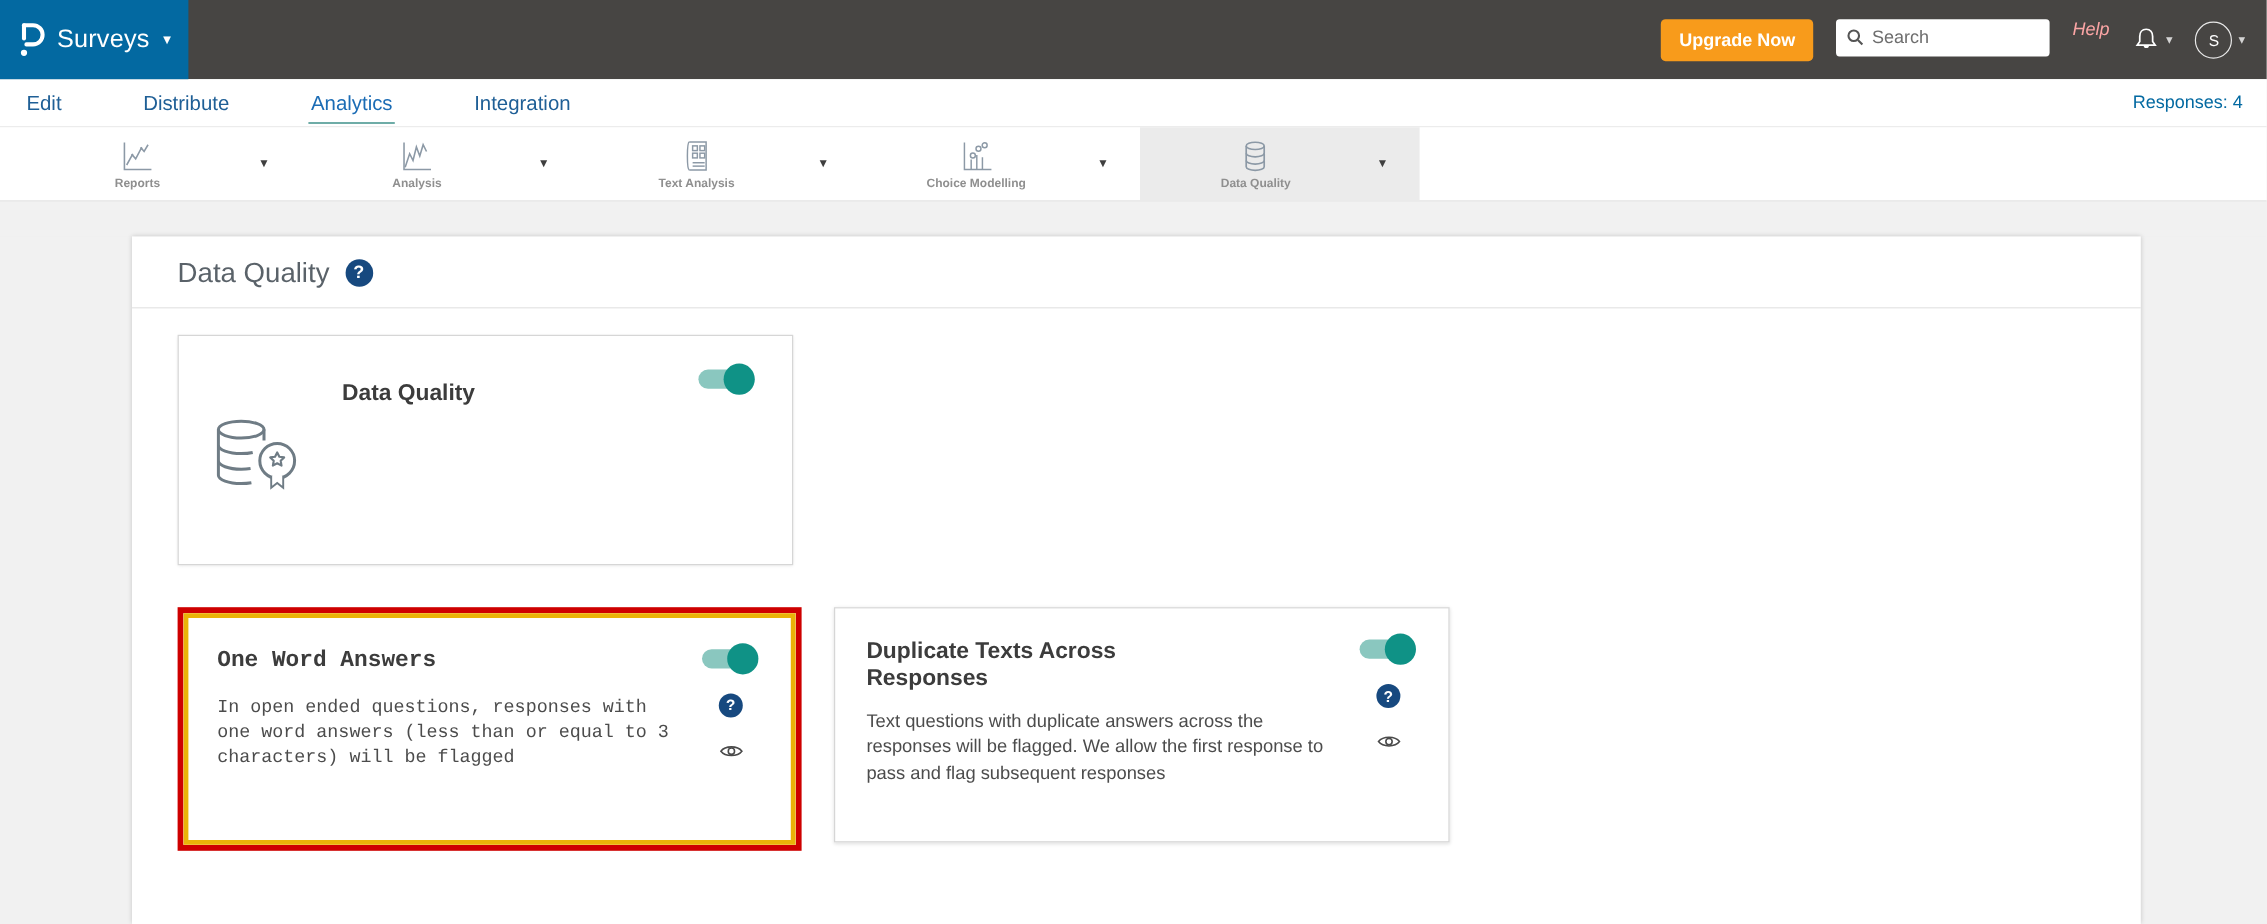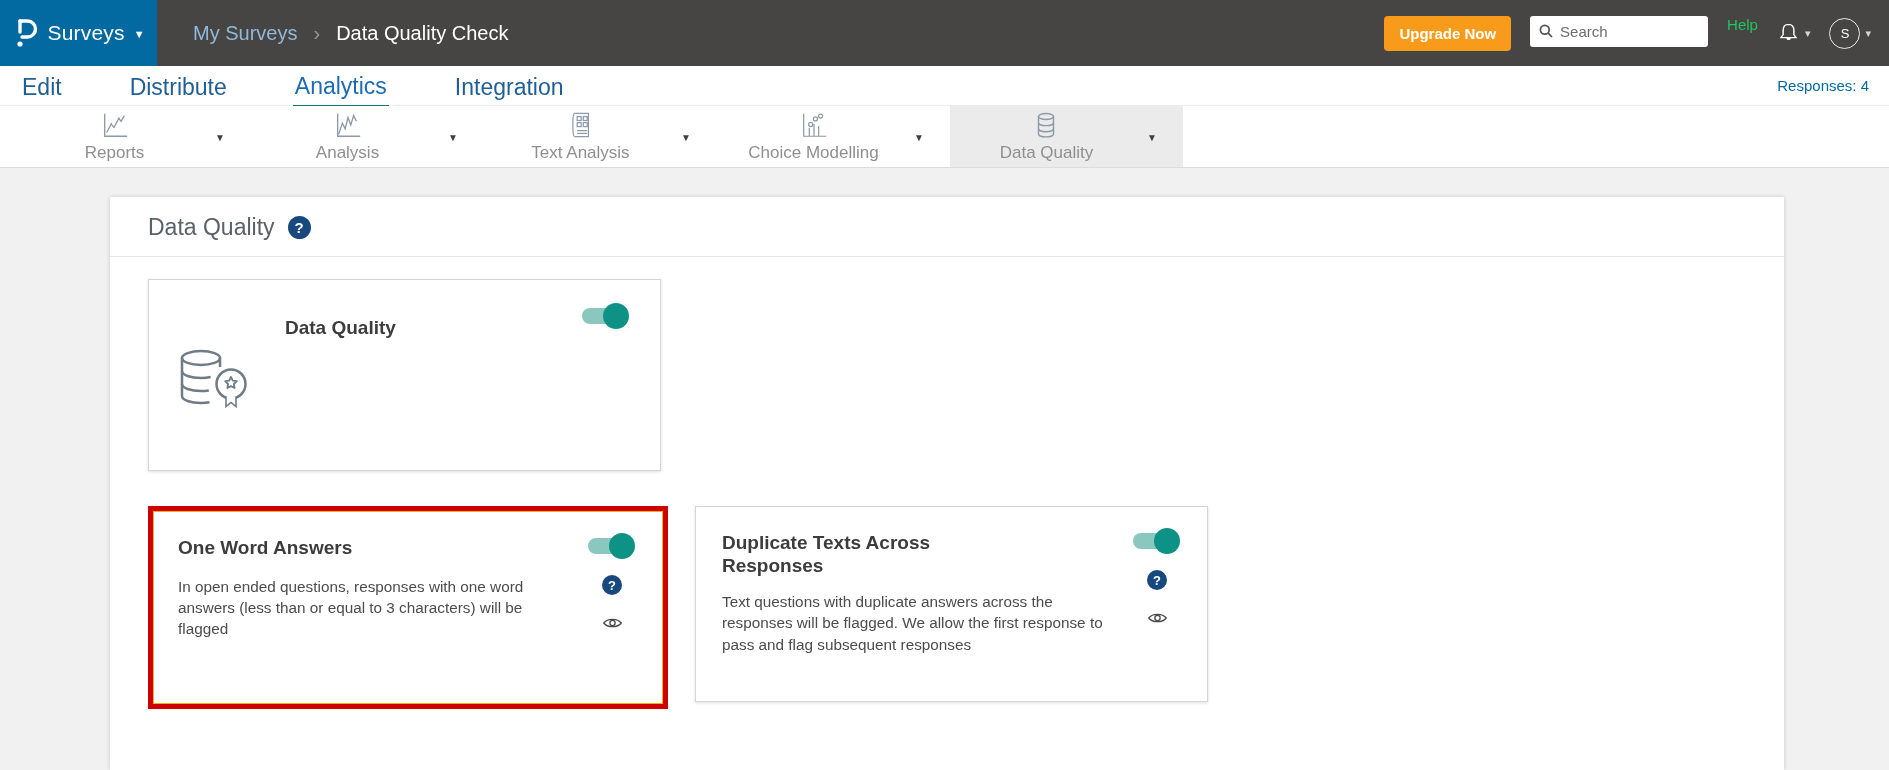--- a/index.html
+++ b/index.html
@@ -112,11 +112,6 @@
     <span class="brand-label">Surveys</span>
     <span class="brand-caret">▼</span>
   </div>
-  <div class="breadcrumb">
-    <span class="bc-parent">My Surveys</span>
-    <span class="bc-sep">›</span>
-    <span class="bc-current">Data Quality Check</span>
-  </div>
   <div class="topbar-right">
     <button class="upgrade-btn">Upgrade Now</button>
     <div class="searchbox">

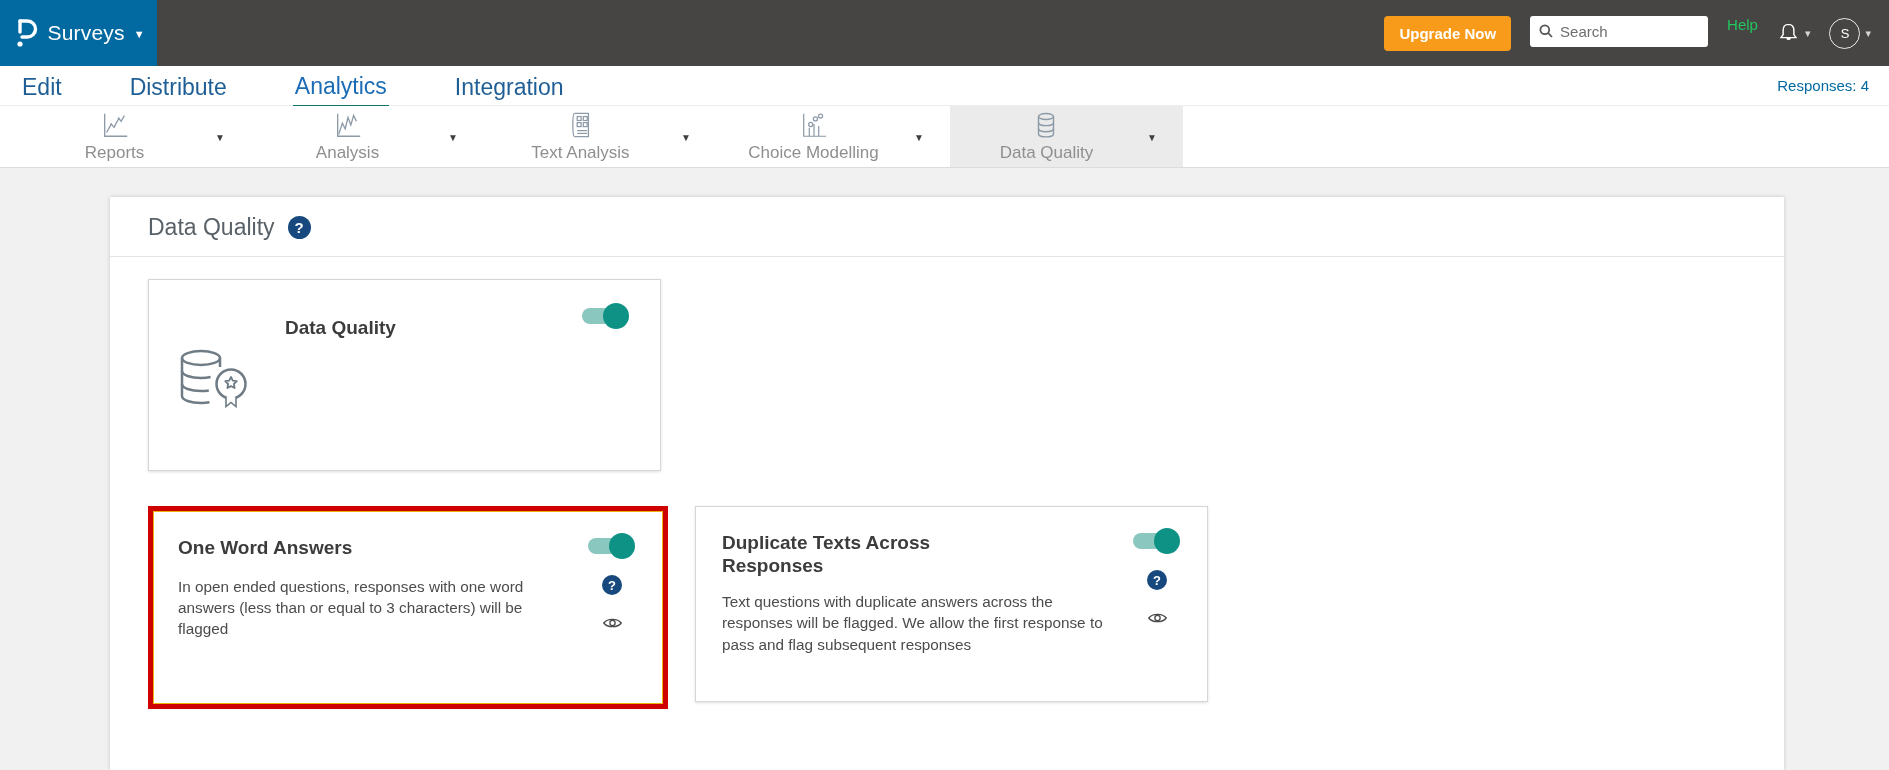--- a/index.html
+++ b/index.html
@@ -27,7 +27,7 @@
   .searchbox input { border:none; outline:none; width:100%; font-size:15px; color:#14532d;
                      font-family:inherit; background:transparent; }
   .searchbox input::placeholder { color:#6e6e6e; }
-  .help-link { color:#22c55e; font-size:15px; cursor:pointer; }
+  .help-link { color:#fca5a5; font-size:15px; cursor:pointer;font-style:italic; }
   .bell-wrap, .avatar-wrap { display:flex; align-items:center; gap:5px; cursor:pointer; }
   .mini-caret { color:#d4d4d4; font-size:11px; }
   .avatar { width:31px; height:31px; border:1.5px solid #e9e9e9; border-radius:50%;

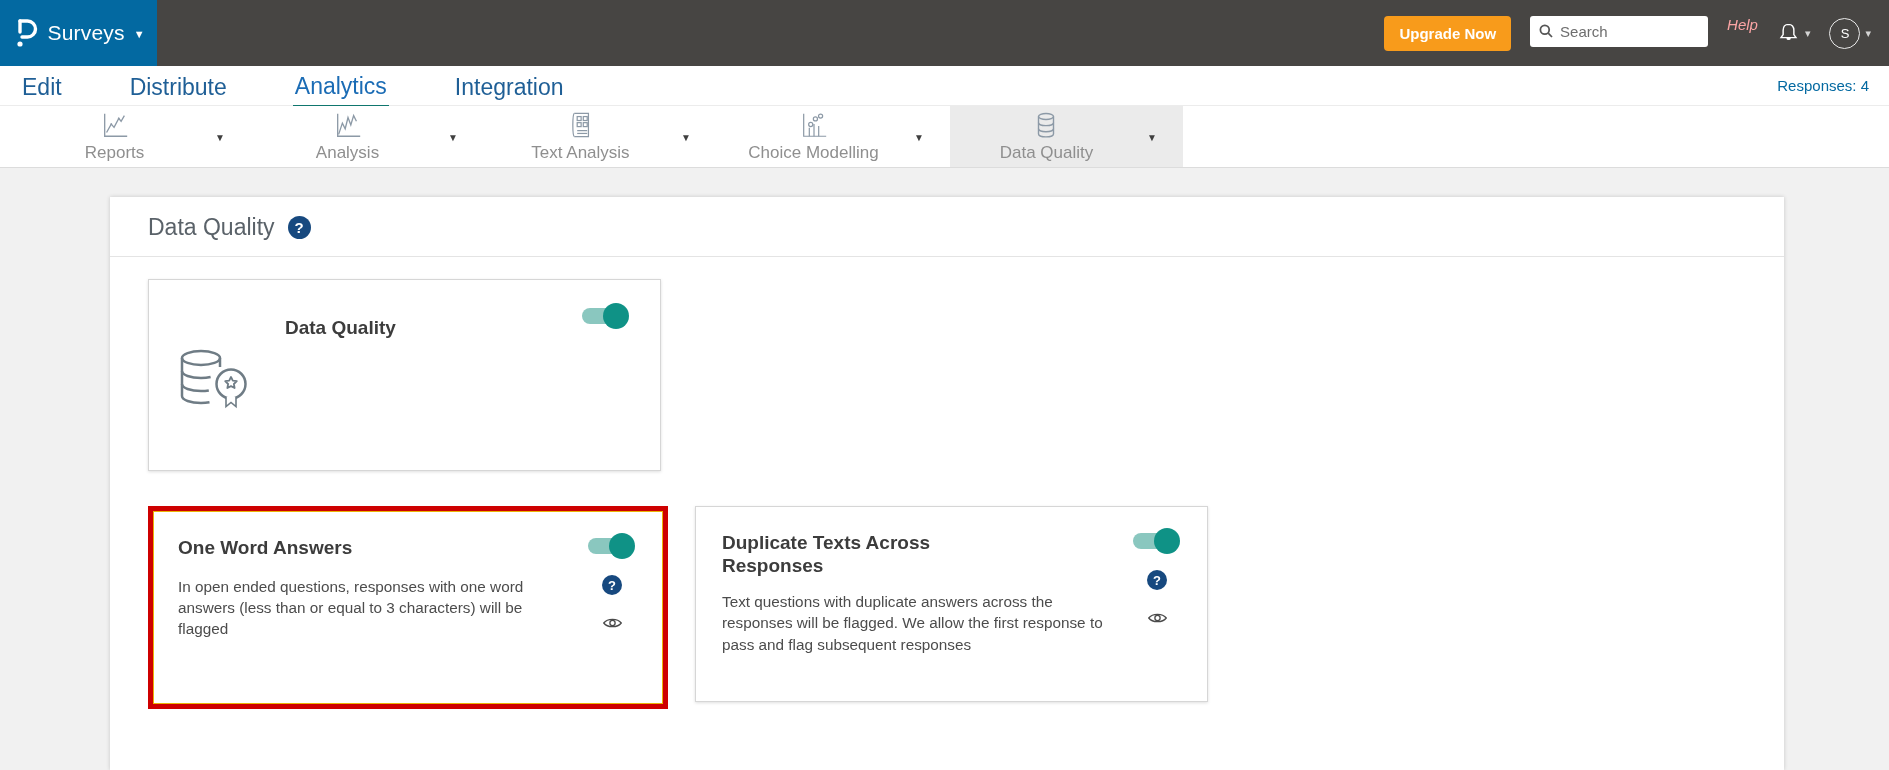--- a/index.html
+++ b/index.html
@@ -35,7 +35,7 @@
 
   
   .nav-row { height:39px; background:#fff; display:flex; align-items:center; padding:0 20px; }
-  .nav-item { color:#1f5f96; font-size:23px; margin-right:64px; cursor:pointer;
+  .nav-item { color:#1f5f96; font-size:17px; margin-right:64px; cursor:pointer;
               padding:8px 2px 5px; }
   .nav-item.active { color:#1b6cb5; border-bottom:1px solid #0f766e; }
   .nav-responses { margin-left:auto; color:#0369a1; font-size:15px; }

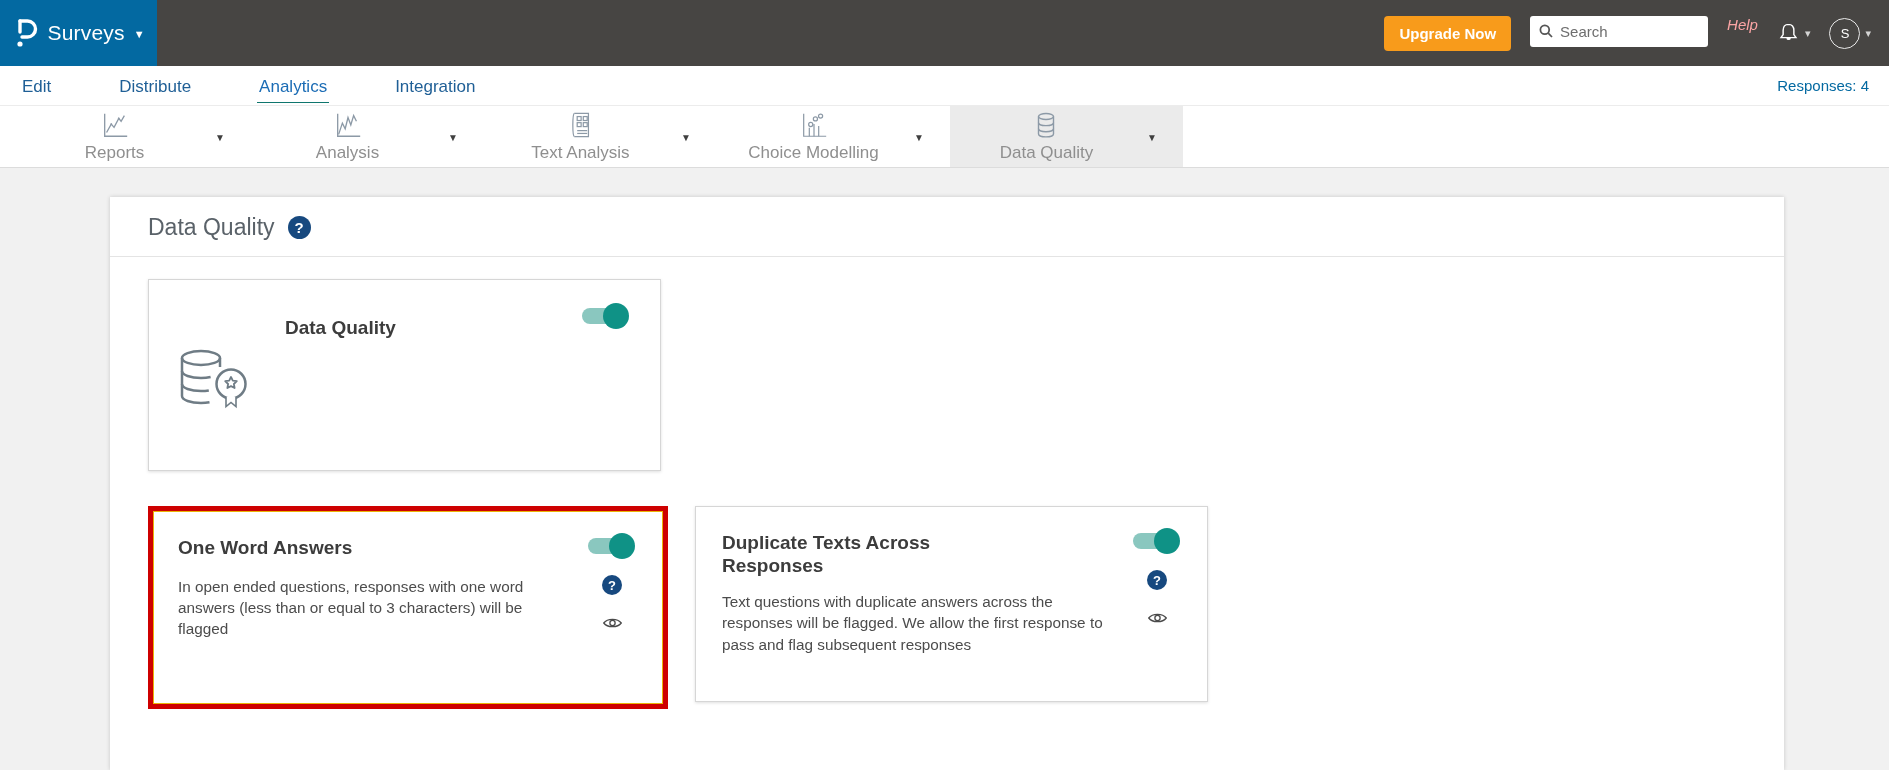--- a/index.html
+++ b/index.html
@@ -49,7 +49,7 @@
   .tb-center { display:flex; flex-direction:column; align-items:center; gap:3px;
                transform:translateX(-20px); }
   .tb-icon { width:30px; height:30px; display:block; }
-  .tb-label { color:#8f8f8f; font-size:17px; }
+  .tb-label { color:#8f8f8f; font-size:10px;font-weight:bold; }
   .tb-caret { position:absolute; right:26px; top:50%; transform:translateY(-50%);
               font-size:10px; color:#3f3f3f; }
 

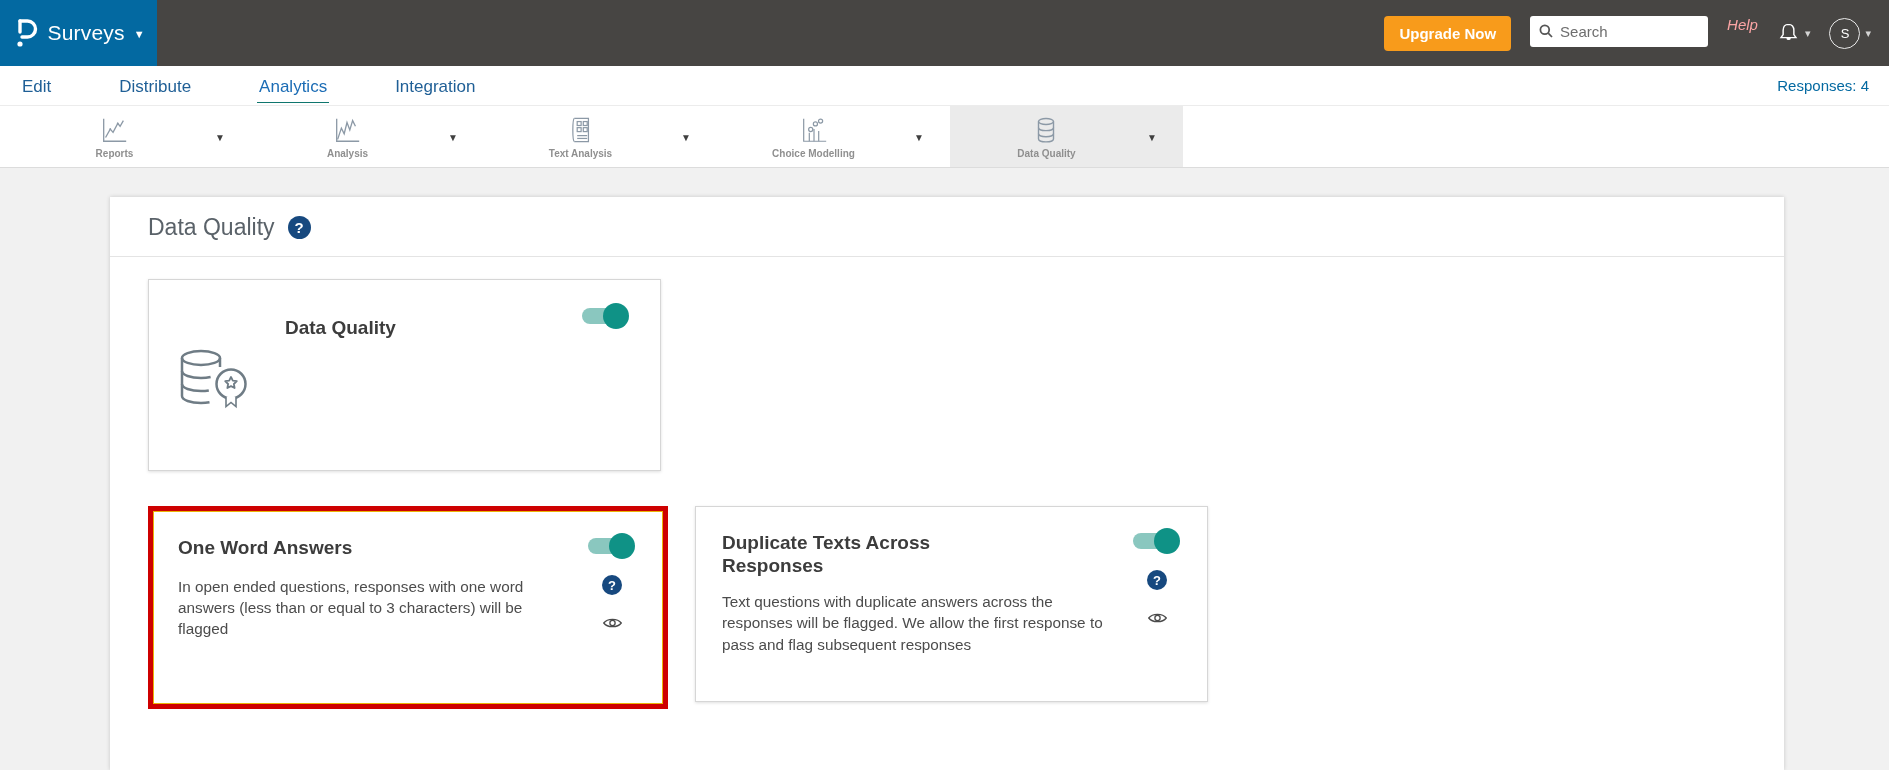--- a/index.html
+++ b/index.html
@@ -78,8 +78,8 @@
 
   .cards-row { display:flex; gap:27px; }
   .red-wrap { border:5px solid #CE0000; width:520px; height:203px; }
-  .card-ow { width:100%; height:100%; border:1px solid #eab308; box-shadow:none;
-             padding:24px 24px; }
+  .card-ow { width:100%; height:100%; border:4px solid #eab308; box-shadow:none;
+             padding:24px 24px;font-family:Liberation Mono, monospace; }
   .card-ow .card-heading { margin-bottom:17px; }
   .card-ow .card-desc { width:392px; }
 

